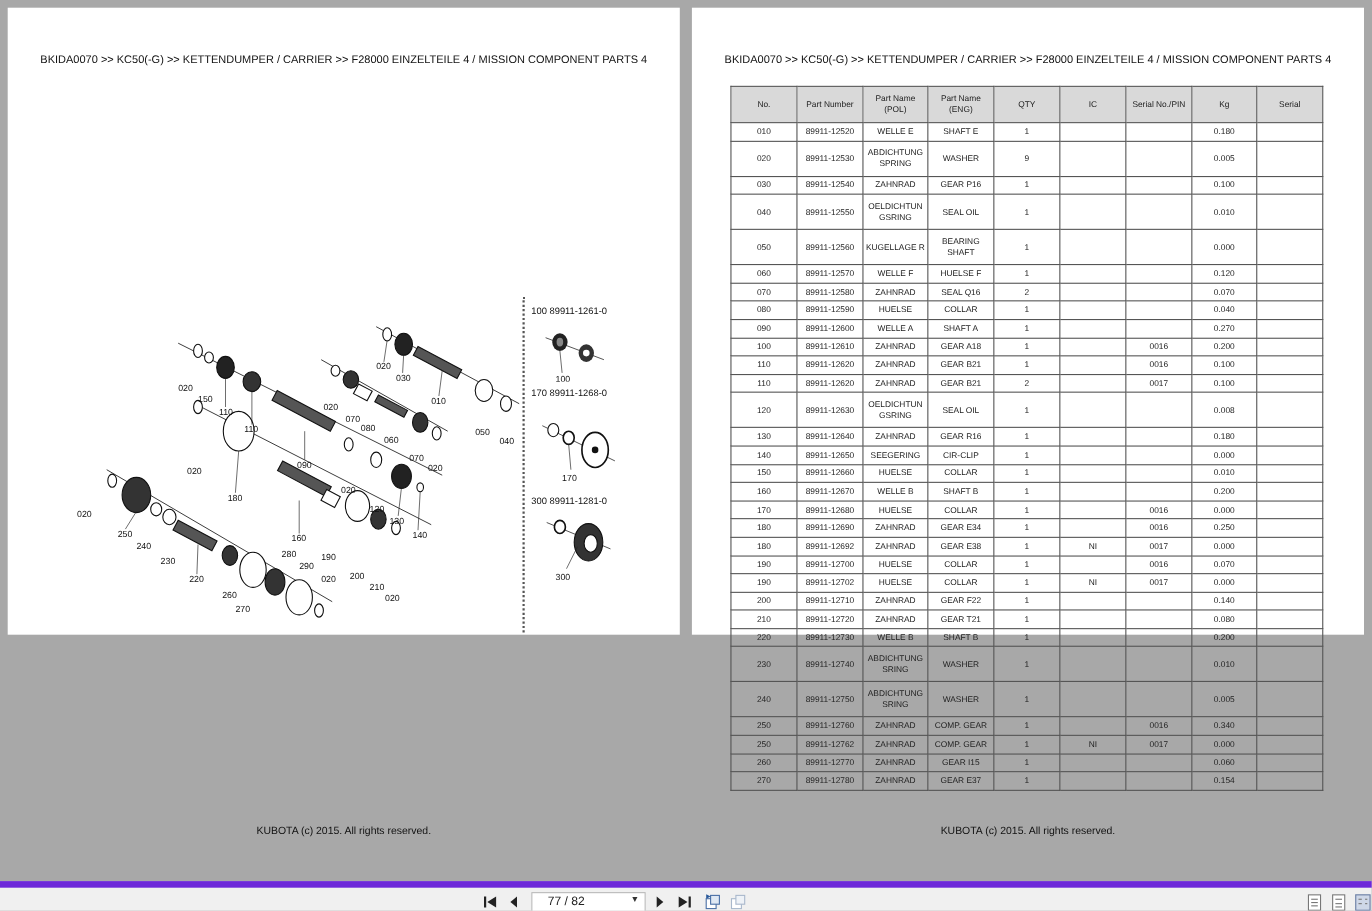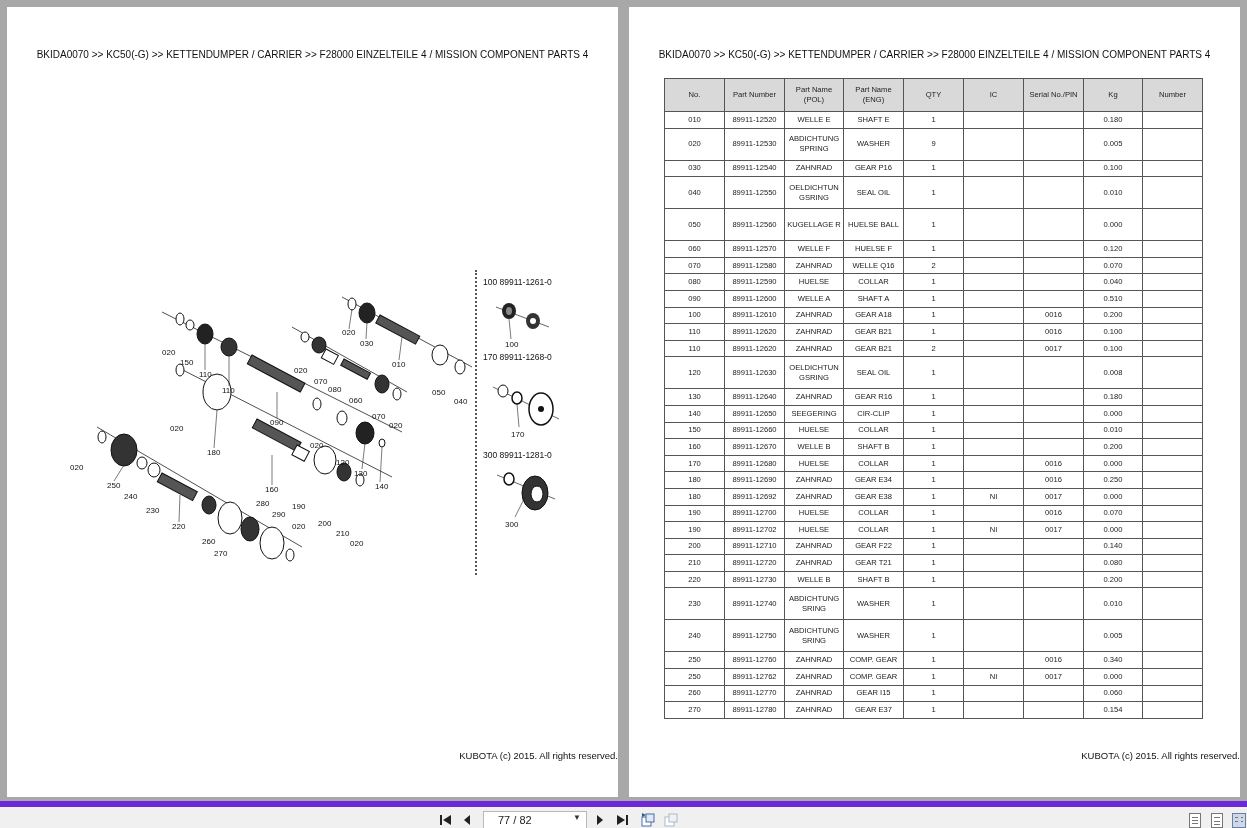--- a/index.html
+++ b/index.html
@@ -11,7 +11,7 @@
   }
   .page {
     position:absolute; top:7px; background:#fff;
-    height:790px;
+    height:570px;
   }
   #page-left { left:7px; width:611px; }
   #page-right { left:629px; width:611px; }

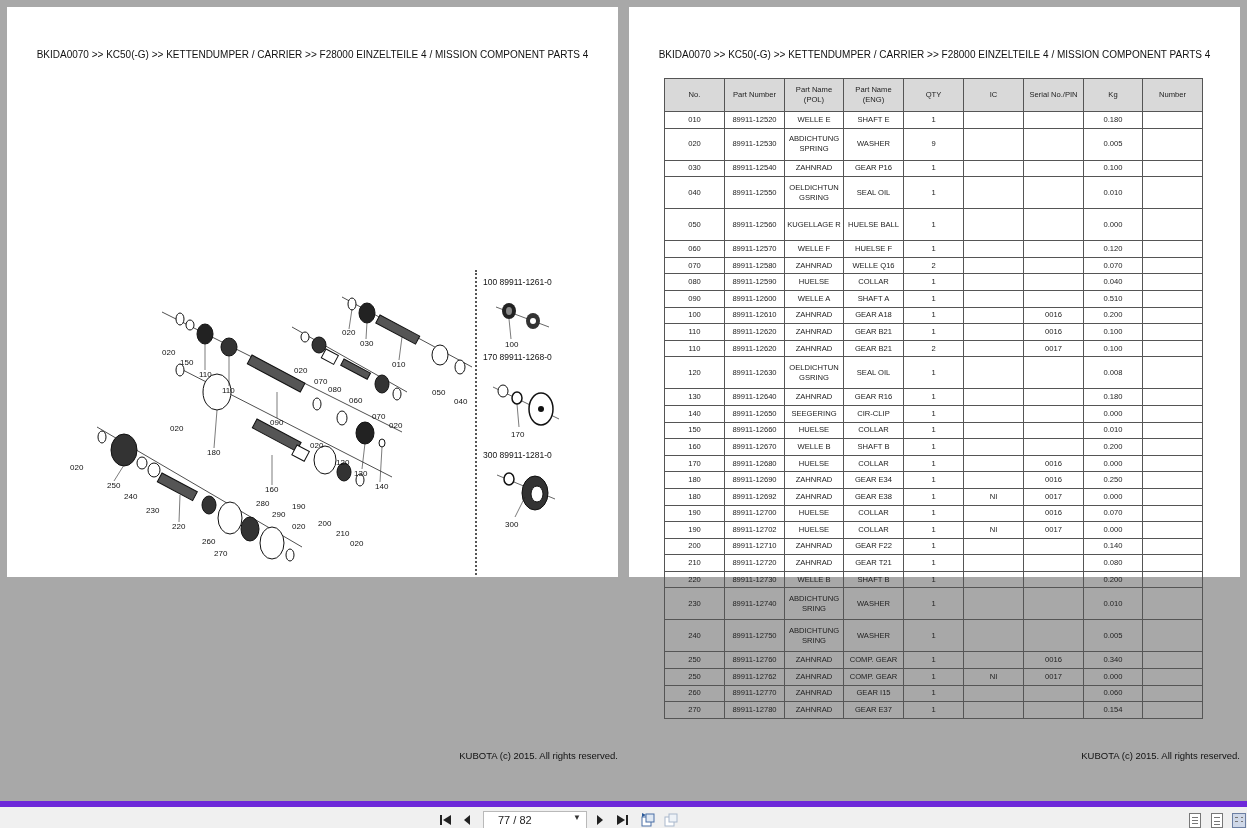--- a/index.html
+++ b/index.html
@@ -247,7 +247,7 @@
         <th>IC</th>
         <th>Serial No./PIN</th>
         <th>Kg</th>
-        <th>Number</th>
+        <th>Serial</th>
       </tr>
     </thead>
     <tbody id="parts-body">

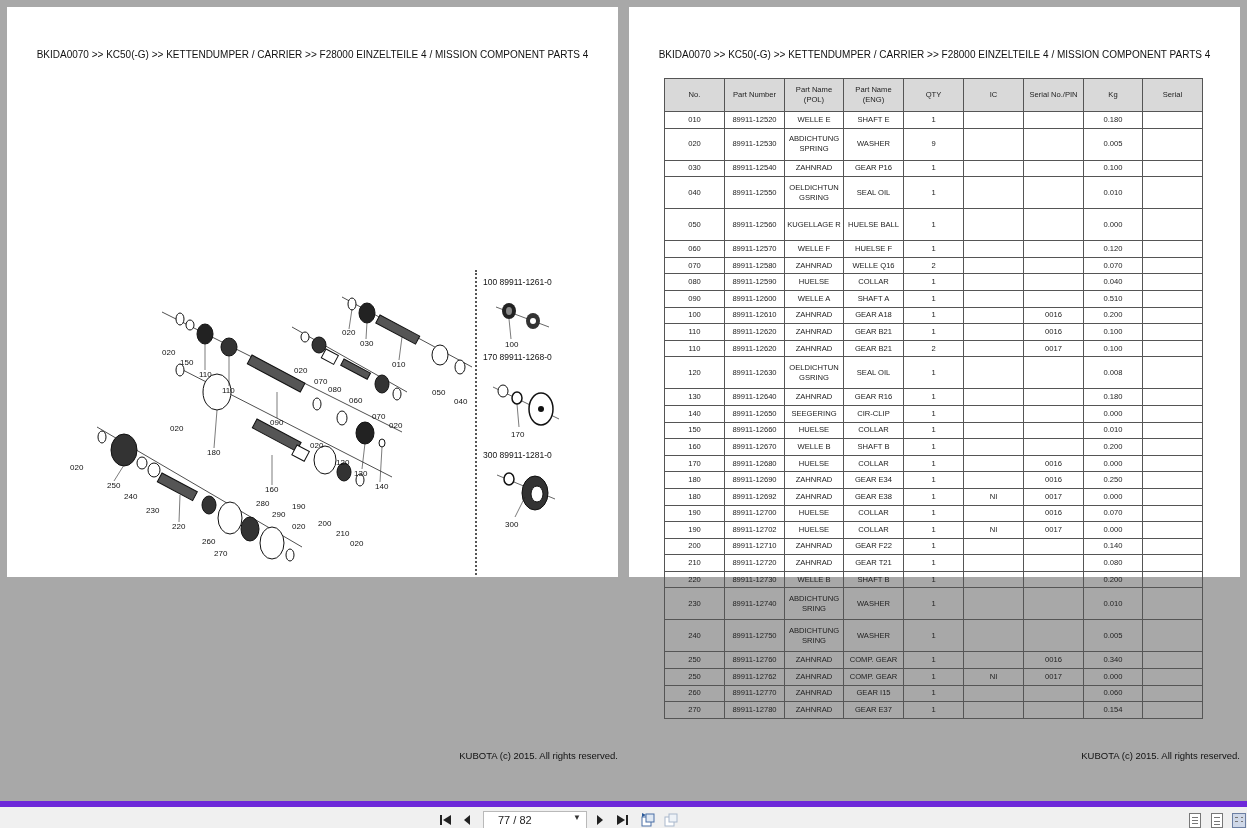--- a/index.html
+++ b/index.html
@@ -299,7 +299,7 @@
           <td>050</td>
           <td>89911-12560</td>
           <td>KUGELLAGE R</td>
-          <td>HUELSE BALL</td>
+          <td>BEARING SHAFT</td>
           <td>1</td>
           <td></td>
           <td></td>

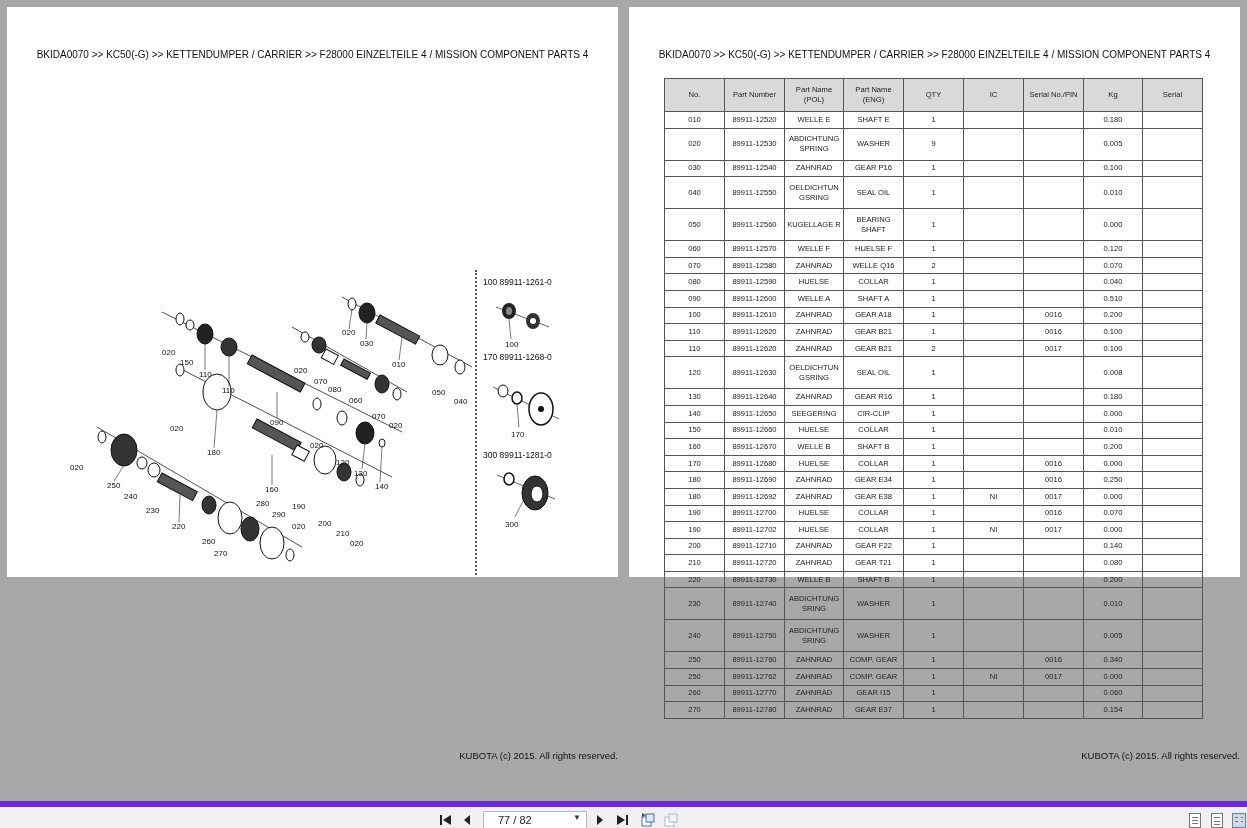--- a/index.html
+++ b/index.html
@@ -321,7 +321,7 @@
           <td>070</td>
           <td>89911-12580</td>
           <td>ZAHNRAD</td>
-          <td>WELLE Q16</td>
+          <td>SEAL Q16</td>
           <td>2</td>
           <td></td>
           <td></td>

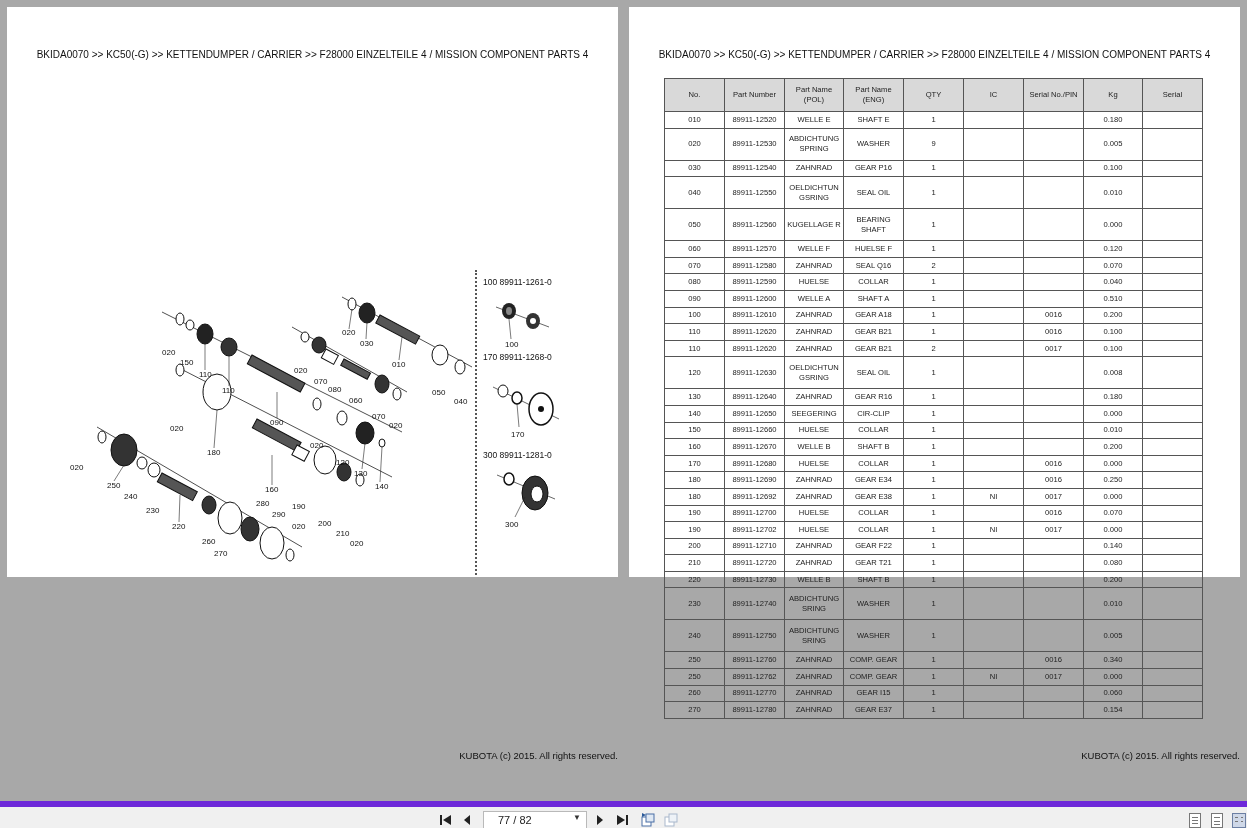--- a/index.html
+++ b/index.html
@@ -347,7 +347,7 @@
           <td>1</td>
           <td></td>
           <td></td>
-          <td>0.510</td>
+          <td>0.270</td>
           <td></td>
         </tr>
         <tr>

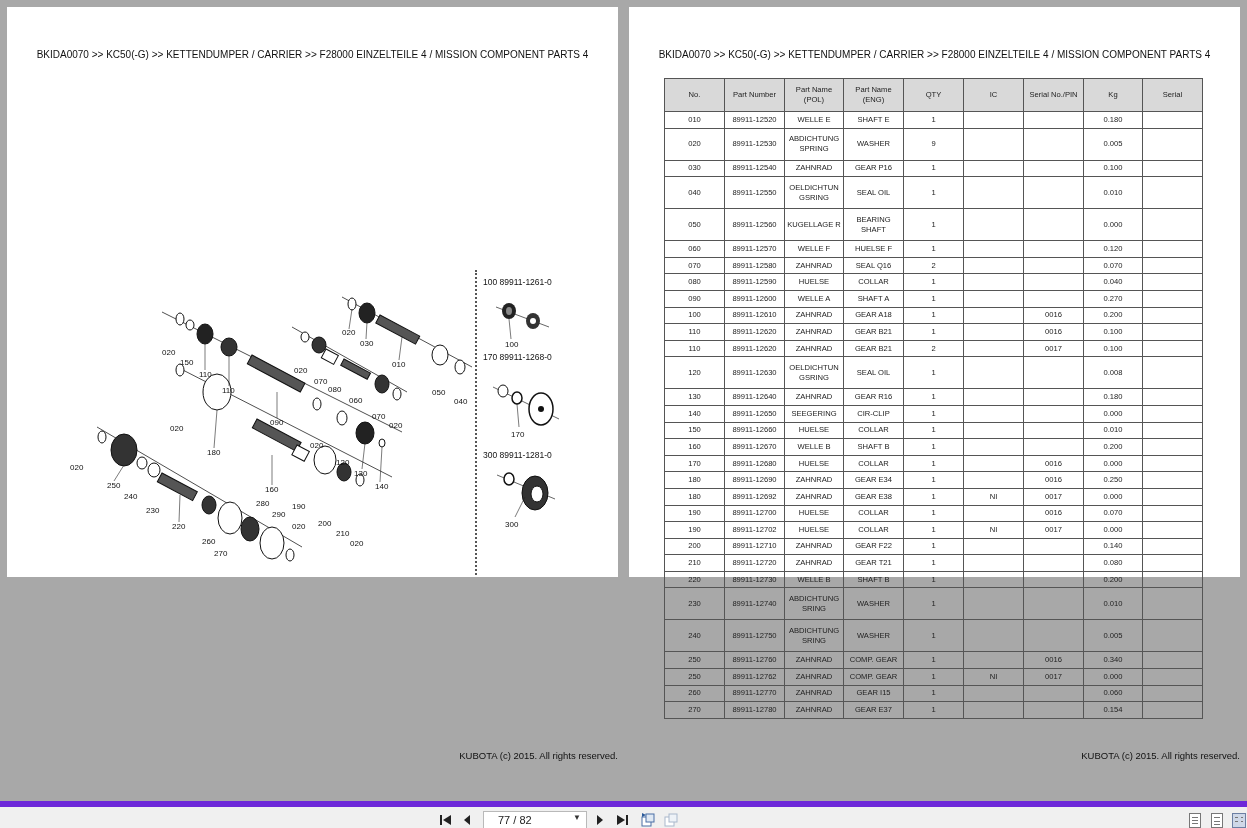--- a/index.html
+++ b/index.html
@@ -21,7 +21,7 @@
   }
   .page-footer {
     position:absolute; top:743px; left:0; right:0;
-    text-align:right; font-size:9.5px; color:#111;
+    text-align:center; font-size:9.5px; color:#111;
   }
   .diagram {
     position:absolute; left:55px; top:260px; width:540px; height:320px;

